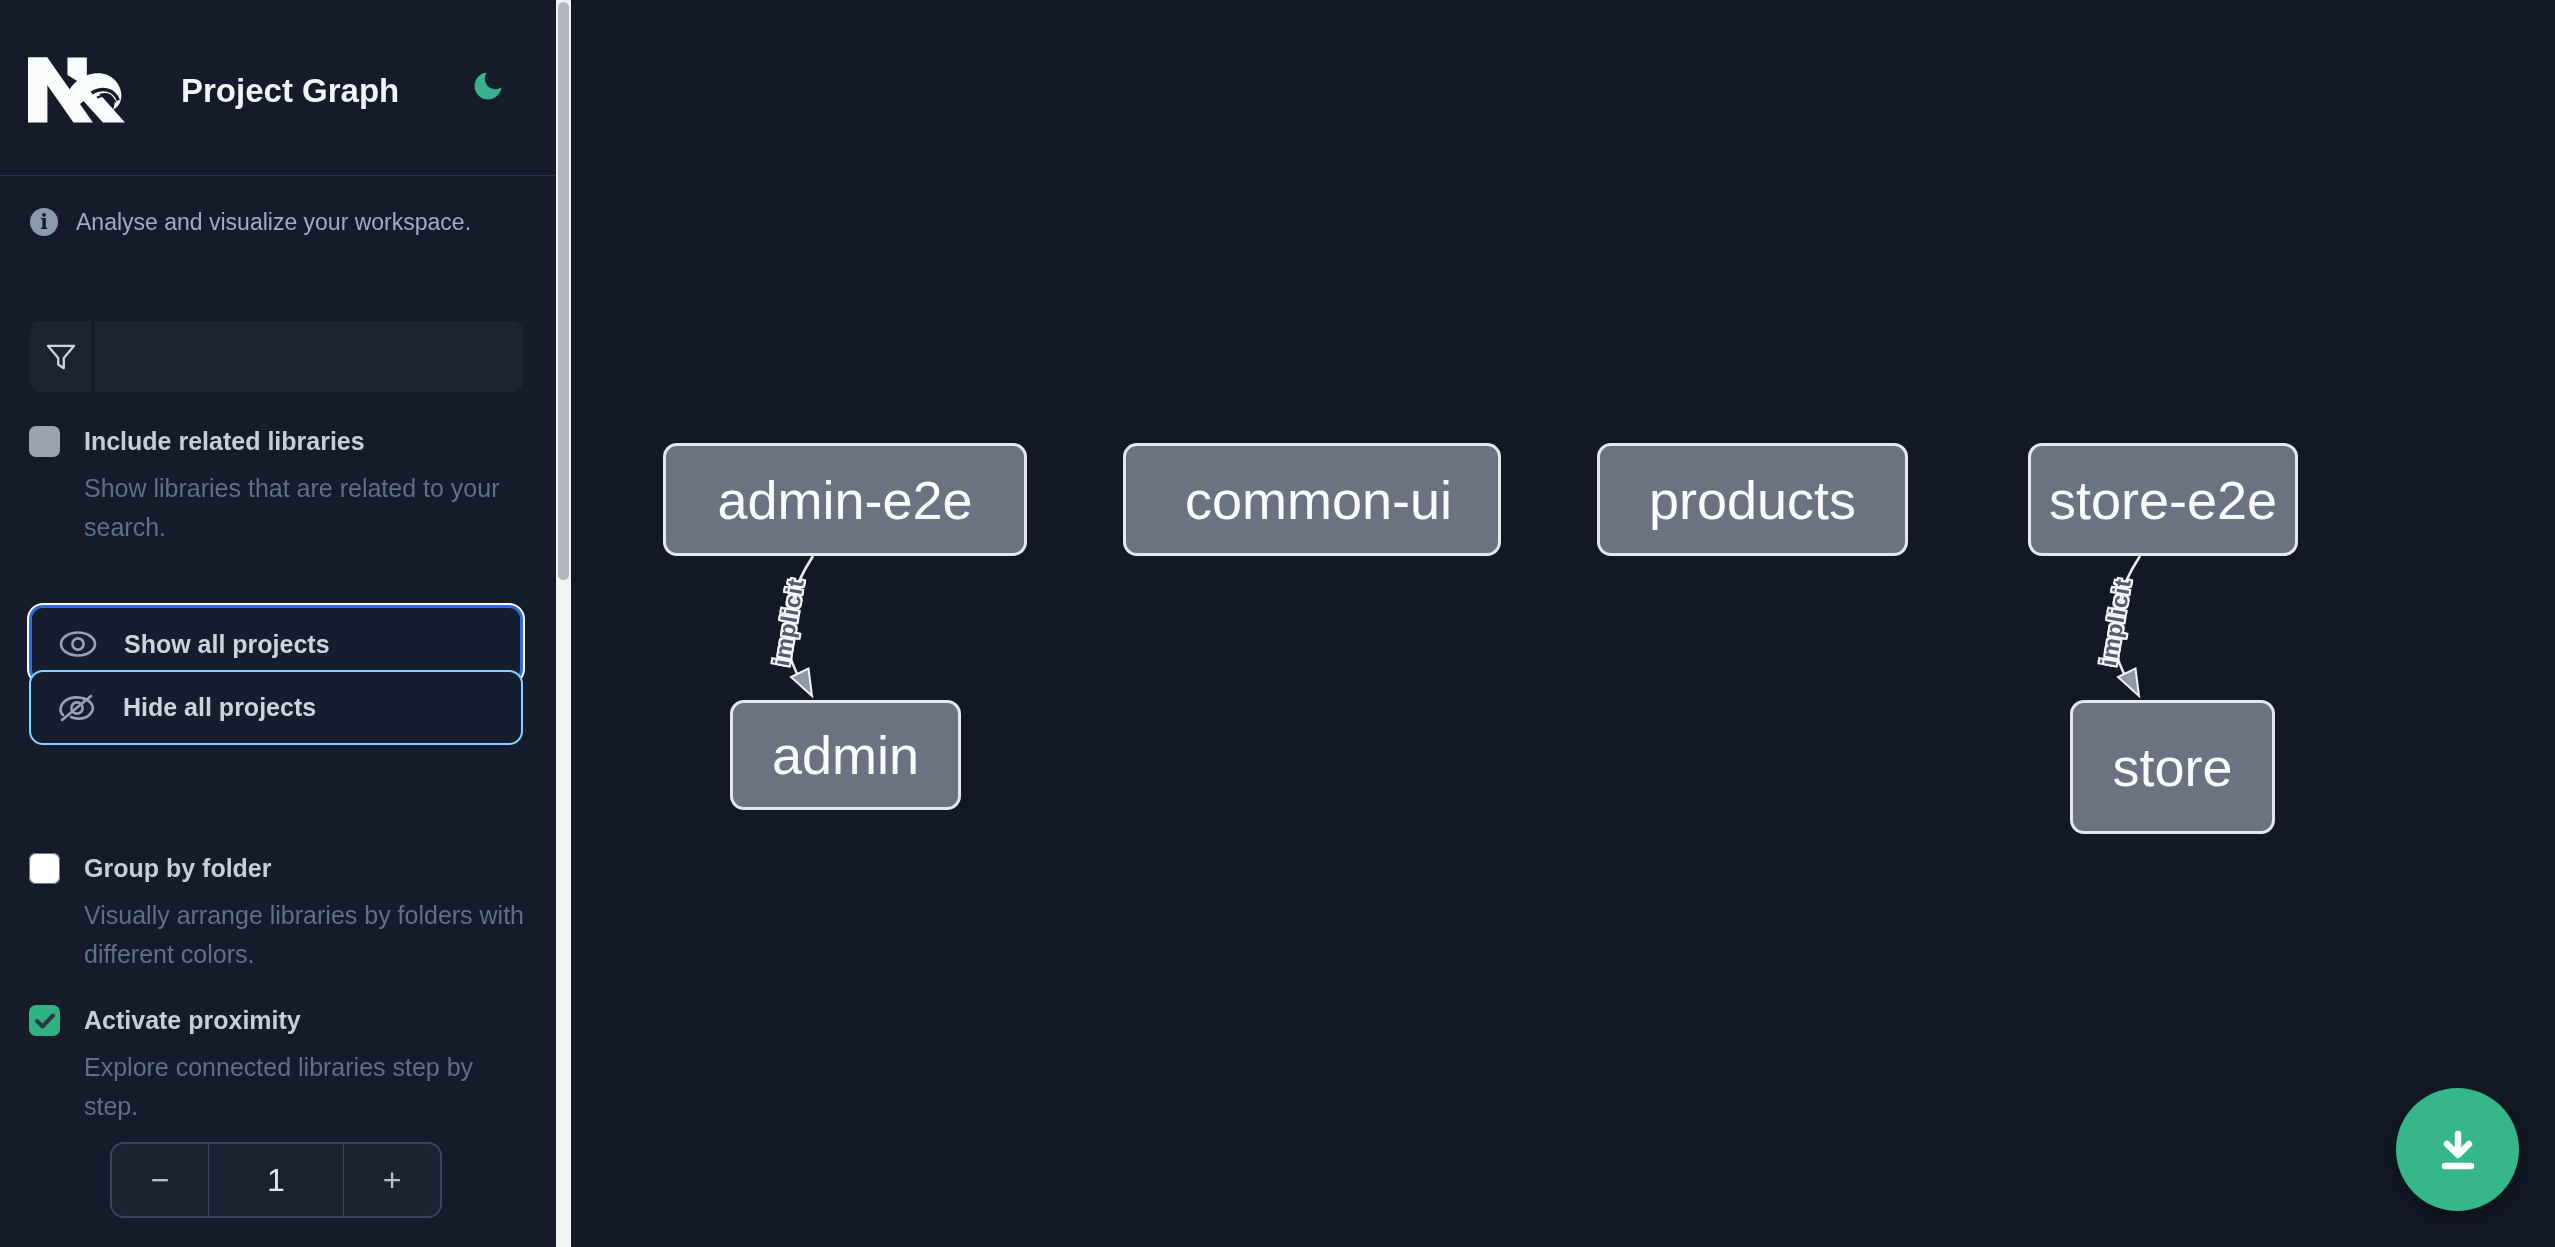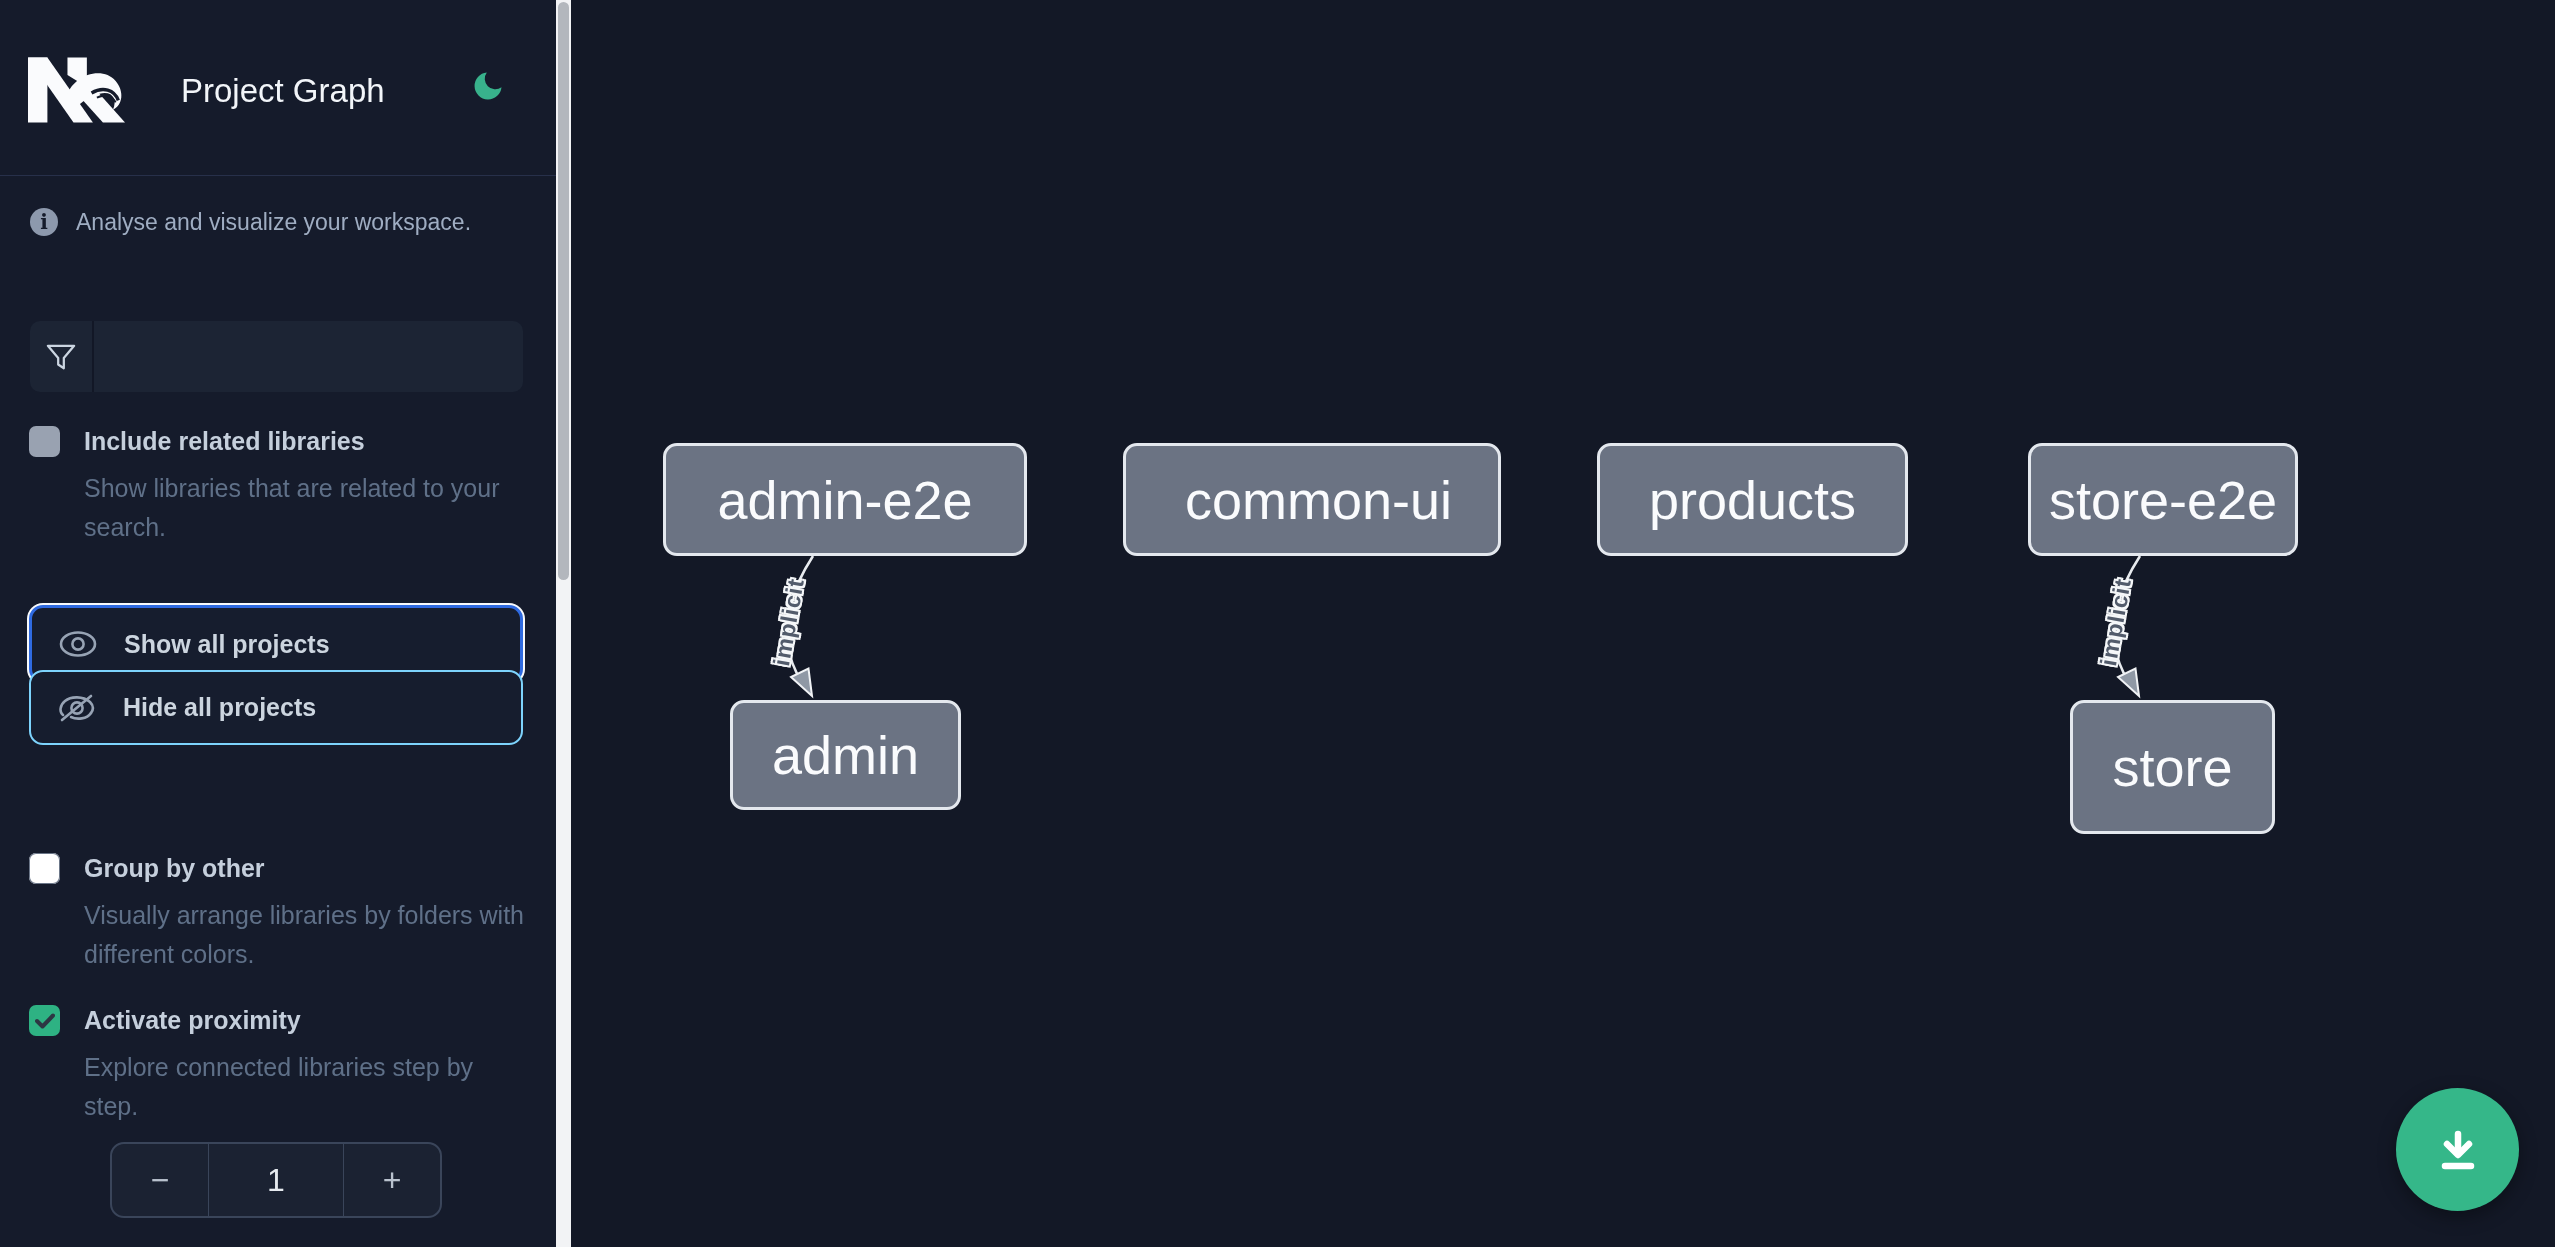--- a/index.html
+++ b/index.html
@@ -13,7 +13,7 @@
   .sidebar{position:absolute;left:0;top:0;width:556px;height:1247px;background:#151b2b;}
   .sb-header{position:absolute;left:0;top:0;width:556px;height:176px;border-bottom:1px solid #27304a;}
   .logo{position:absolute;left:28px;top:55px;width:97px;height:68px;}
-  .app-title{position:absolute;left:181px;top:72px;font-size:33px;font-weight:400;color:#f2f5f9;white-space:nowrap;}
+  .app-title{position:absolute;left:181px;top:72px;font-size:33px;font-weight:700;color:#f2f5f9;white-space:nowrap;}
   .moon{position:absolute;left:470px;top:68px;width:36px;height:36px;cursor:pointer;}
   .info-row{position:absolute;left:30px;top:208px;display:flex;align-items:center;}
   .info-icon{width:28px;height:28px;border-radius:50%;background:#8d99ad;color:#151b2b;

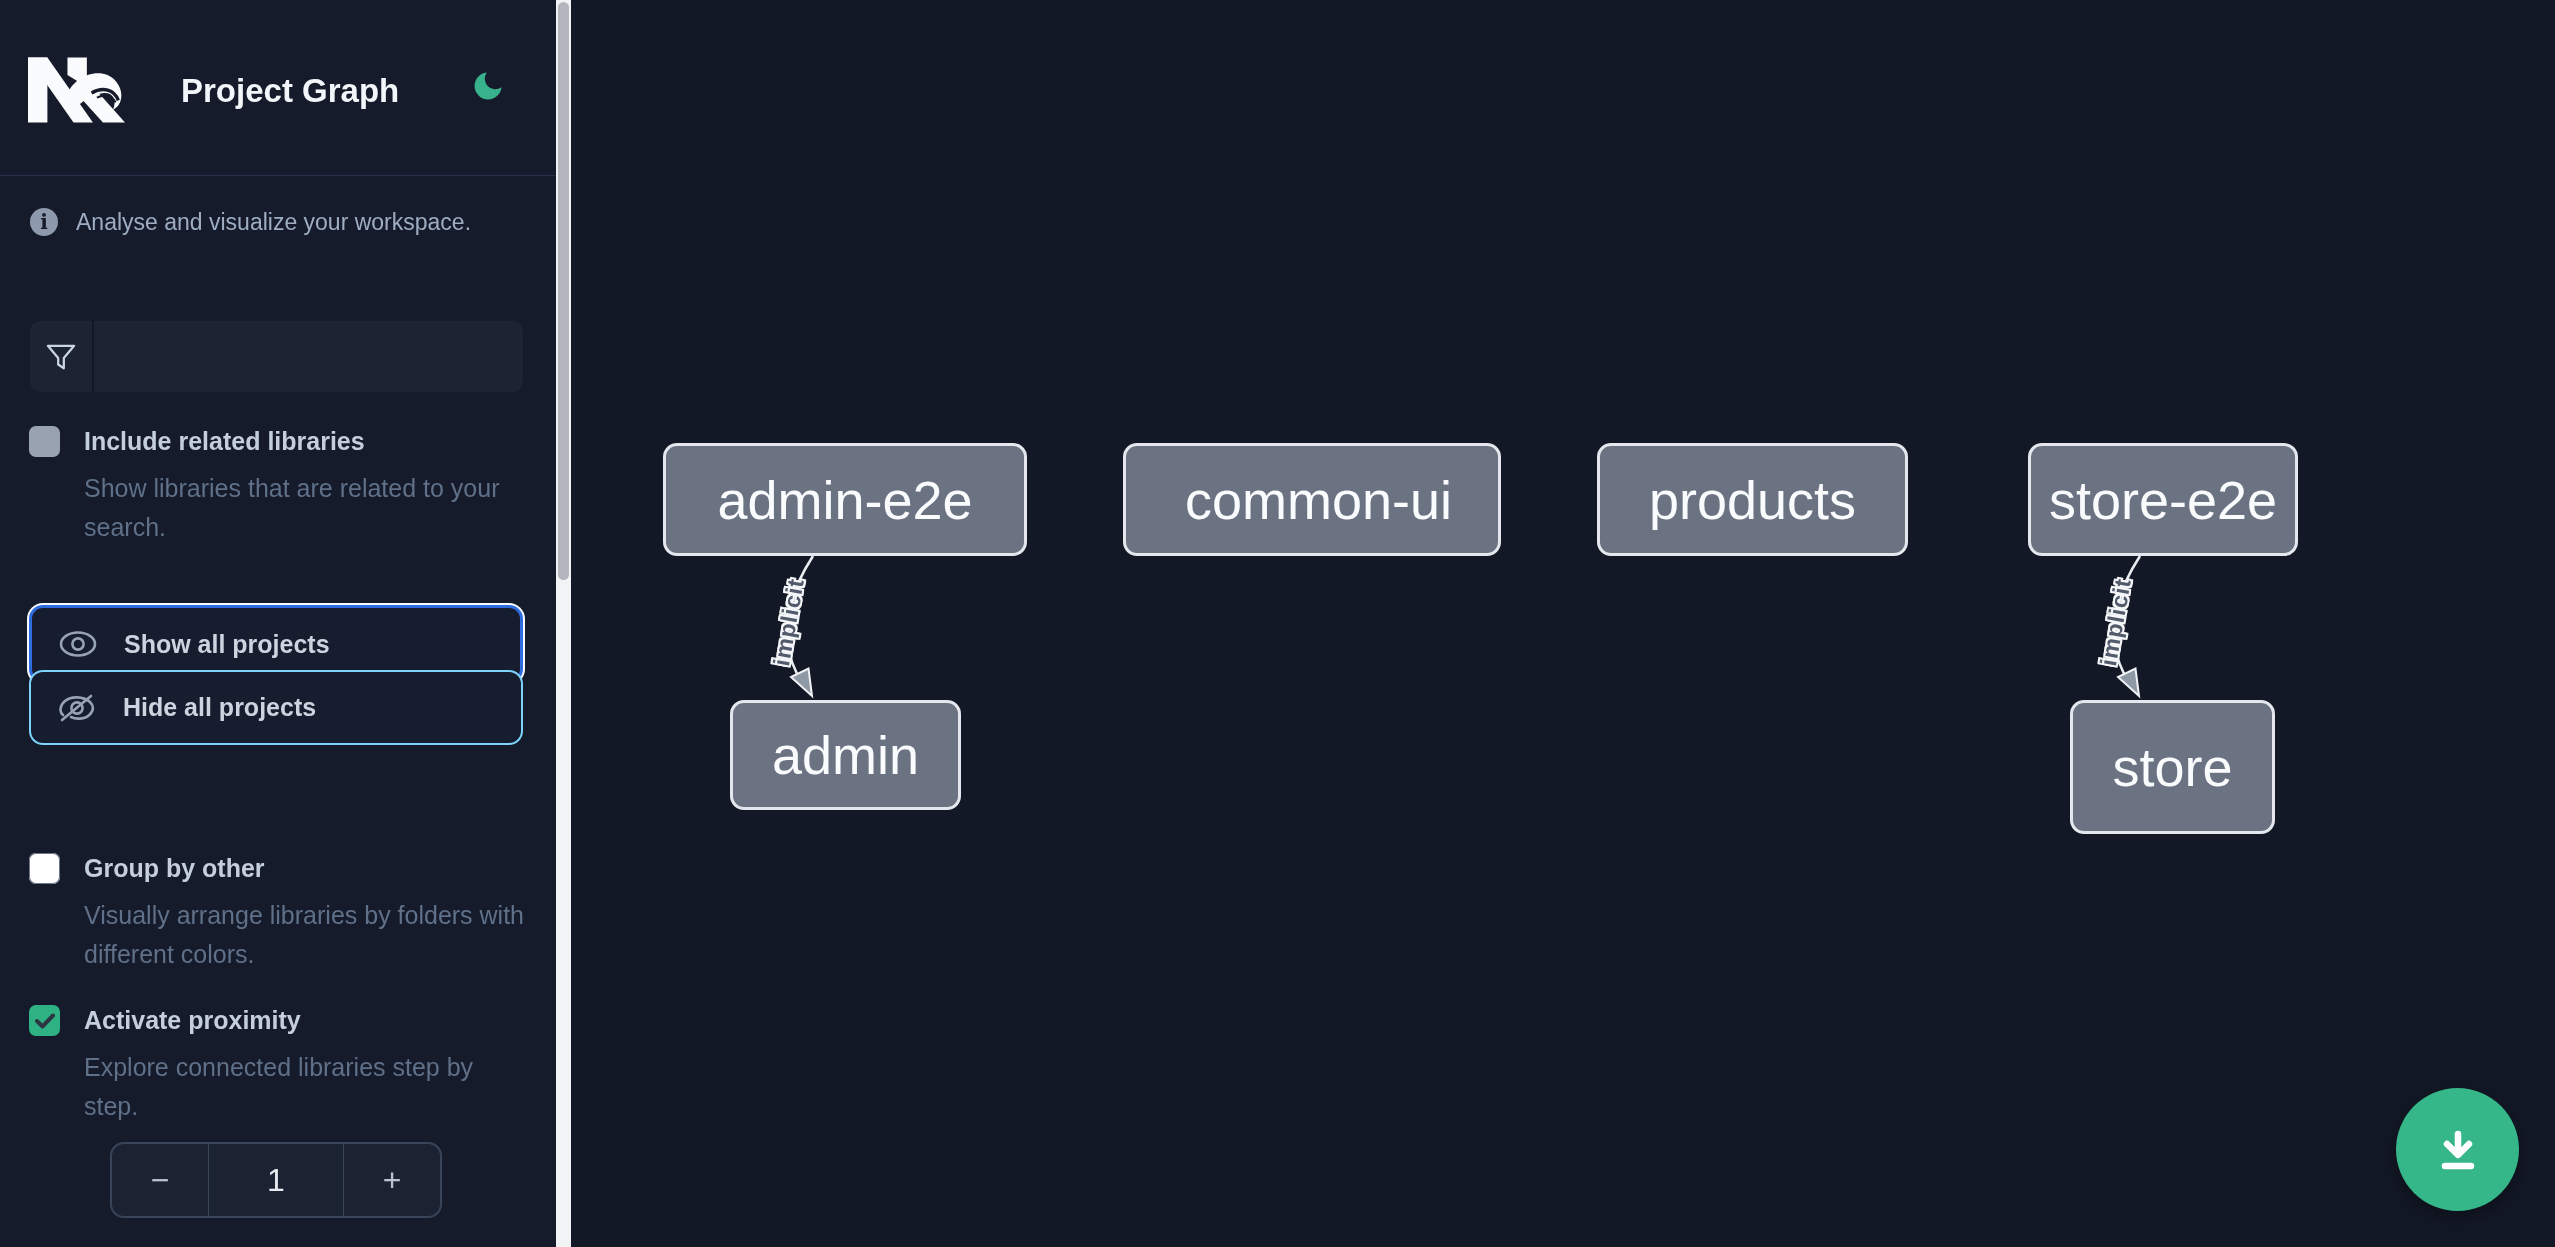--- a/index.html
+++ b/index.html
@@ -126,7 +126,7 @@
 
     <div class="option" style="top:852px;height:125px;">
       <div class="cb cb-white"></div>
-      <div class="opt-label">Group by other</div>
+      <div class="opt-label">Group by folder</div>
       <div class="opt-desc">Visually arrange libraries by folders with different colors.</div>
     </div>
 

